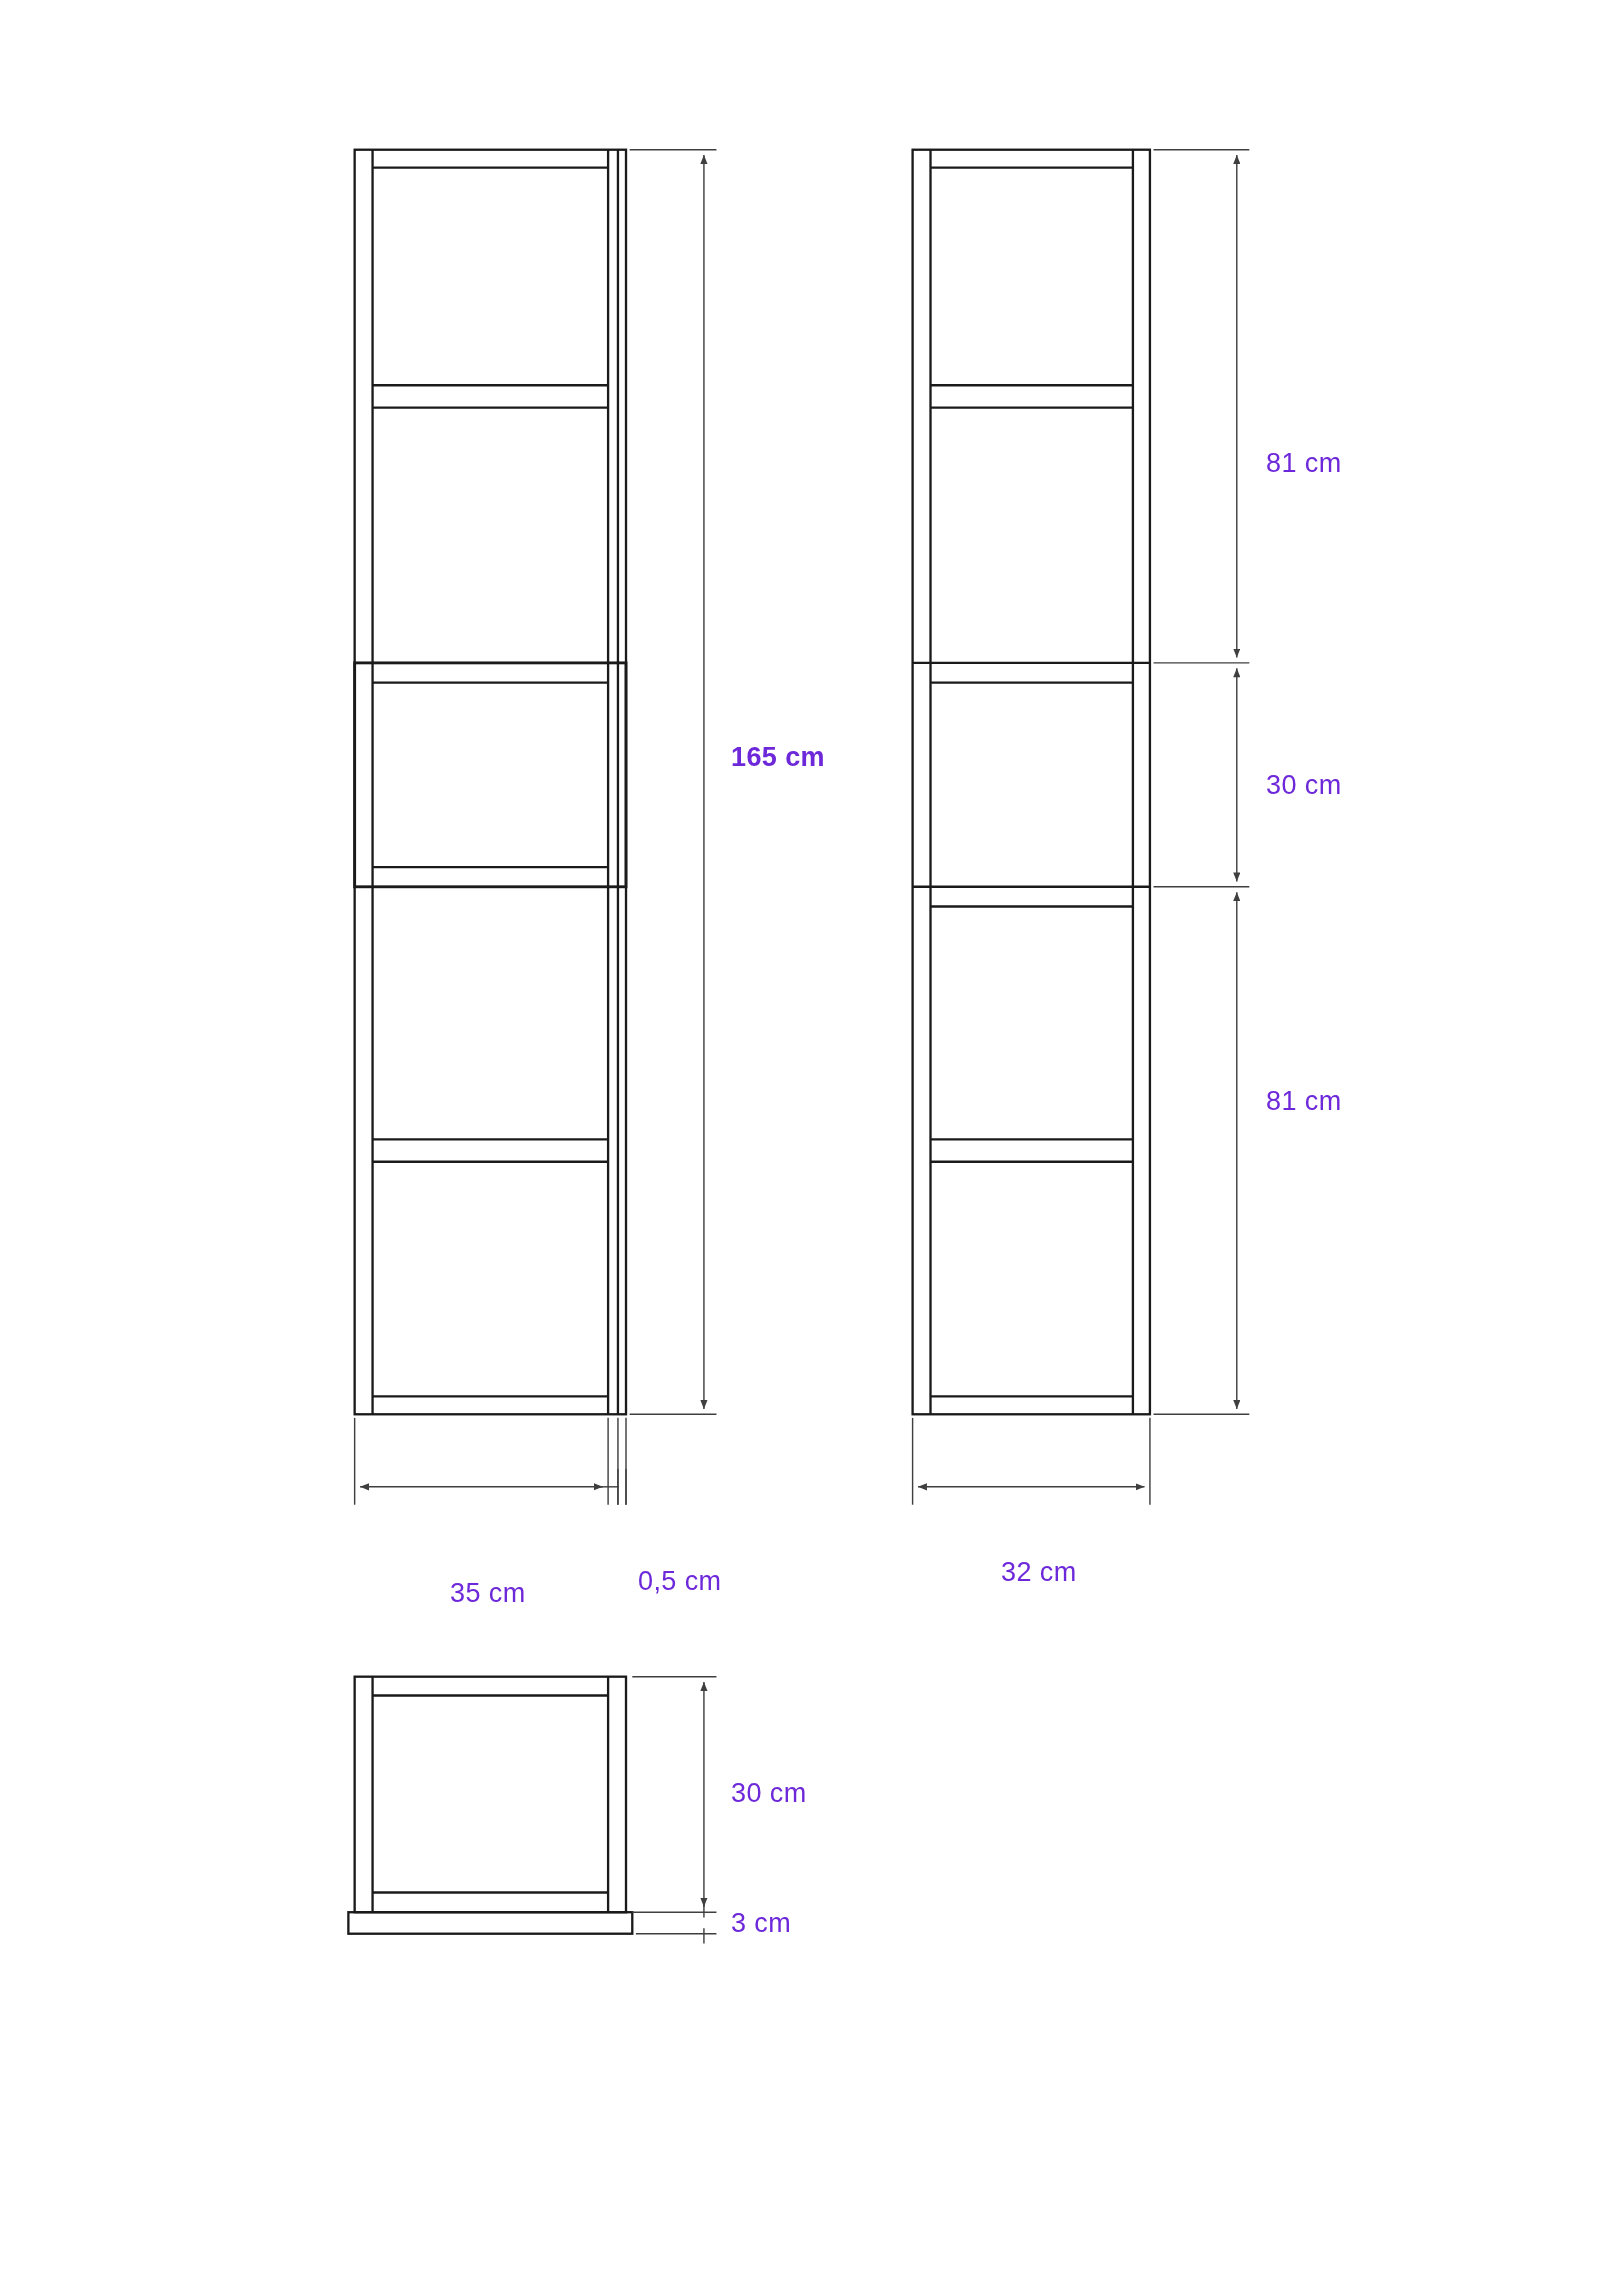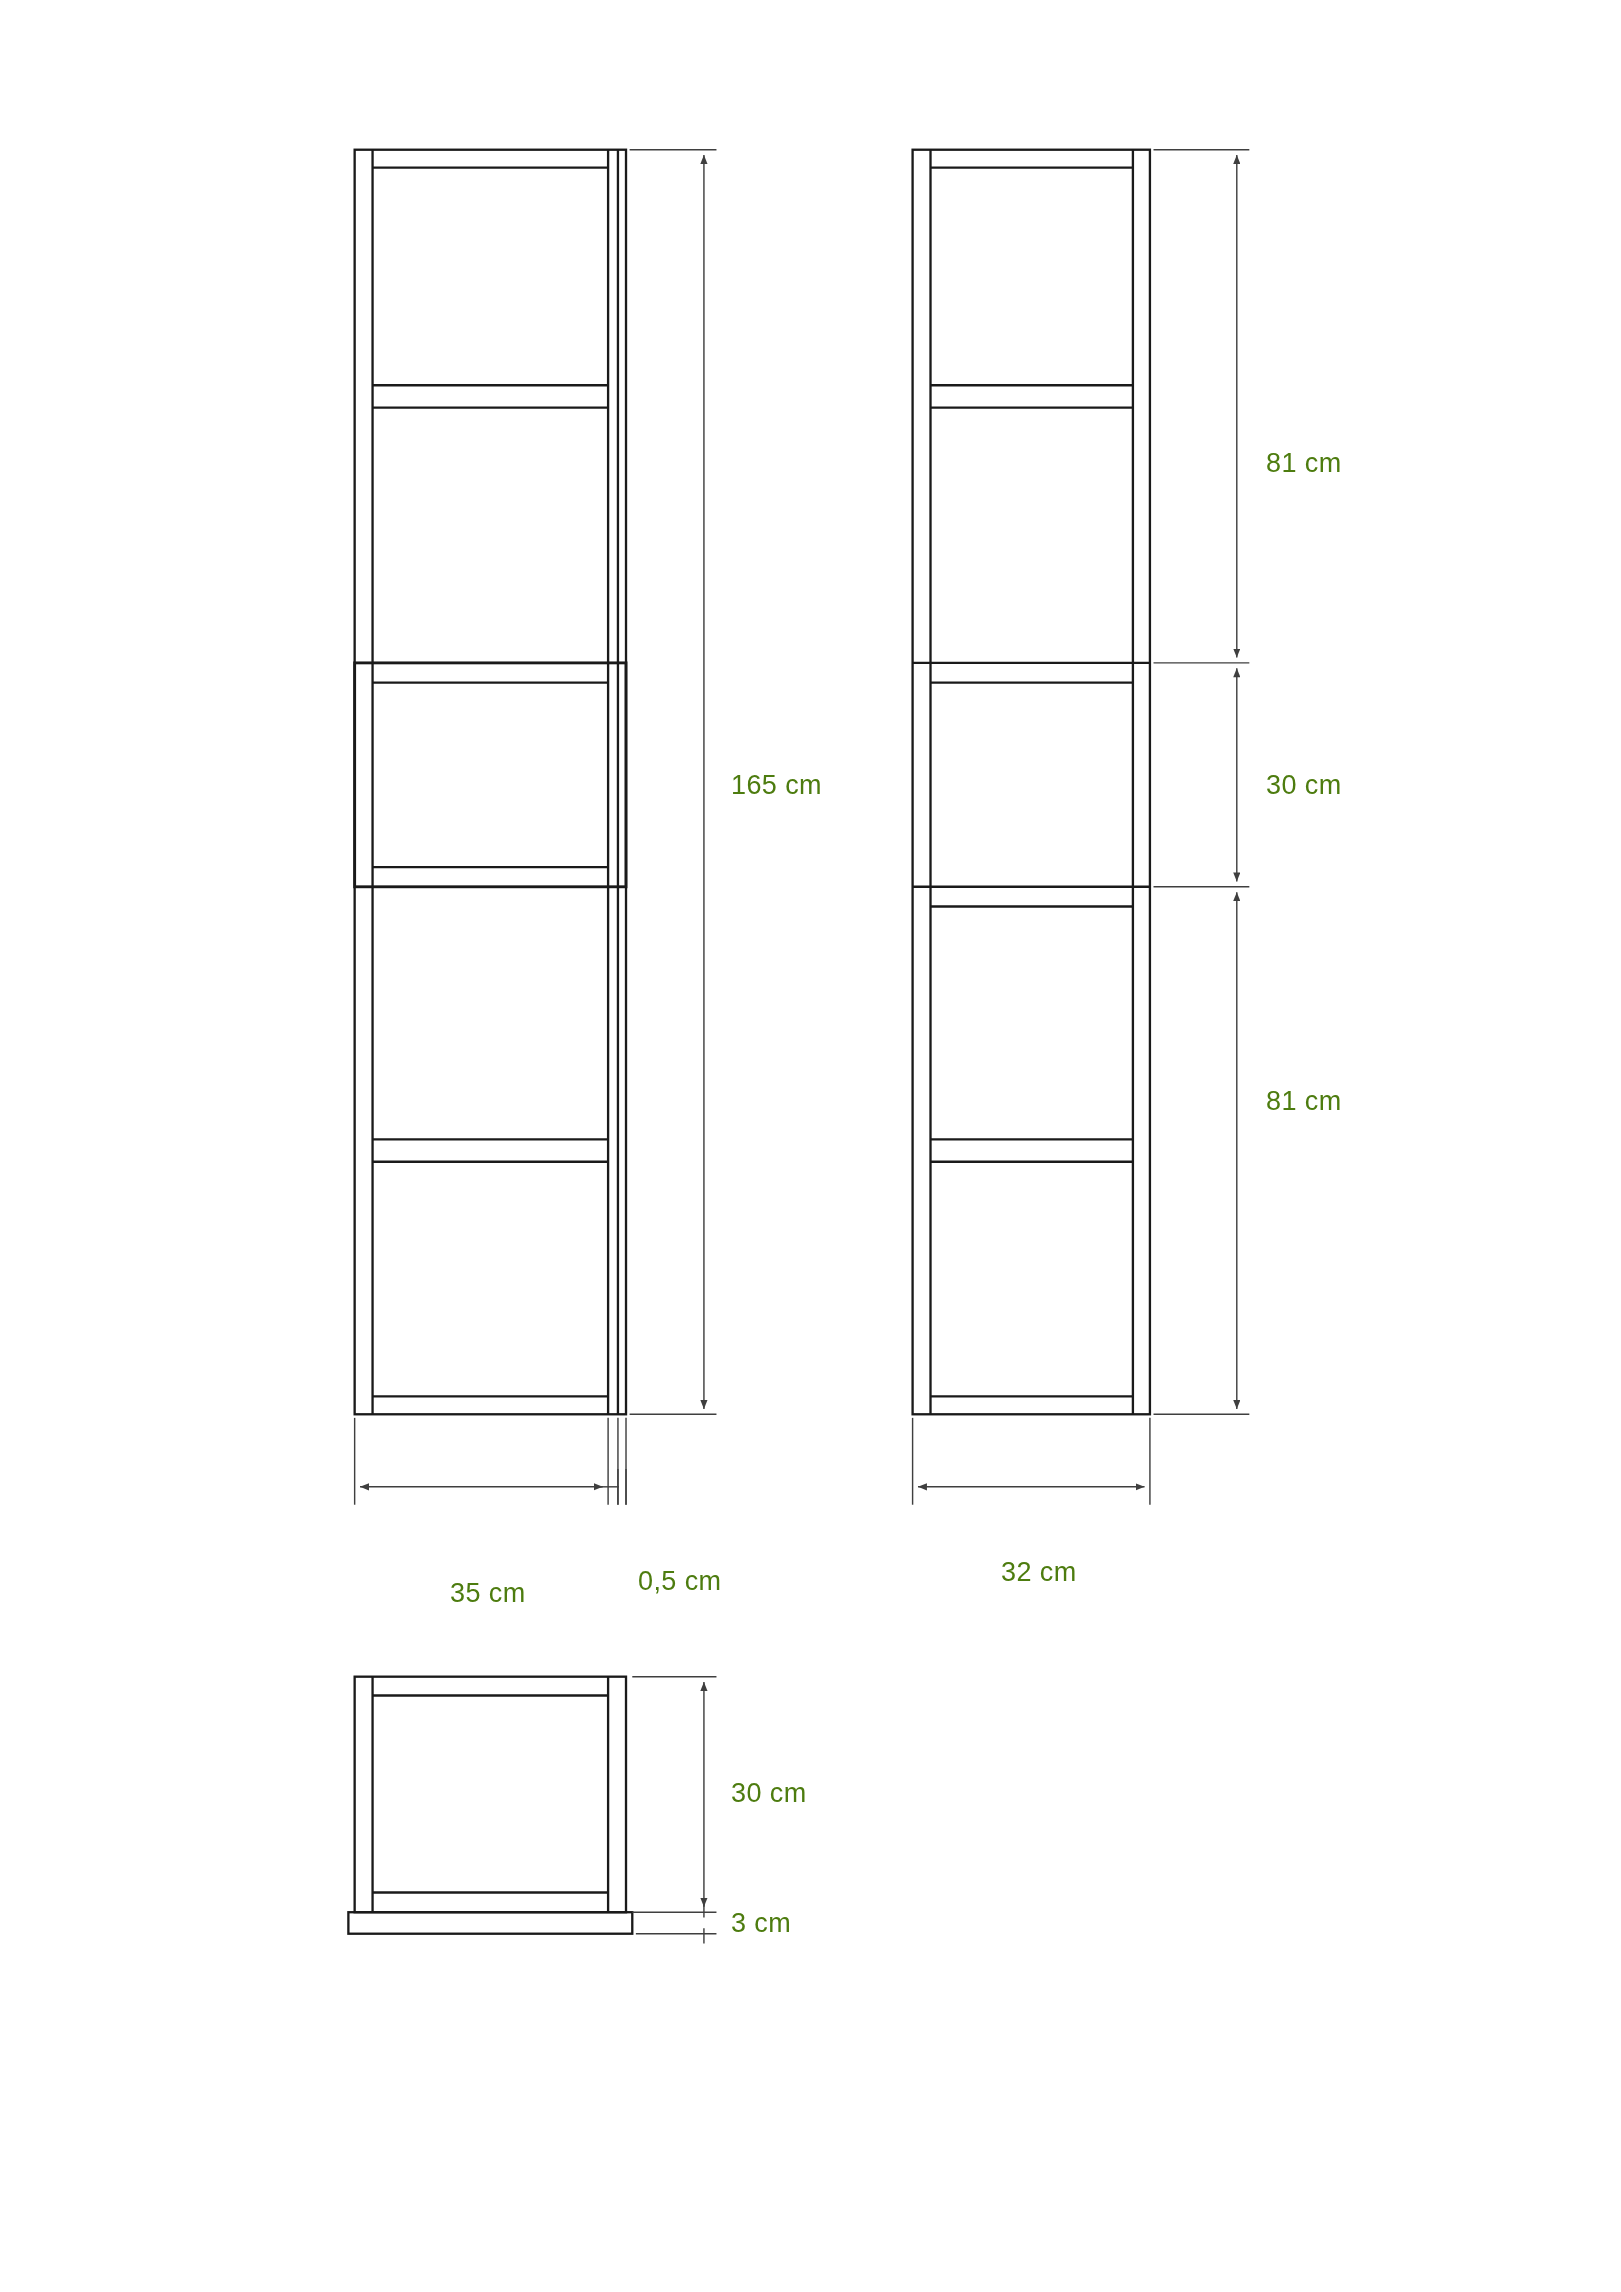--- a/index.html
+++ b/index.html
@@ -25,7 +25,7 @@
     position: absolute;
     font-family: "Liberation Sans", sans-serif;
     font-size: 27px;
-    color: #4d7c0f;
+    color: #6d28d9;
     white-space: nowrap;
     letter-spacing: 0.4px;
   }

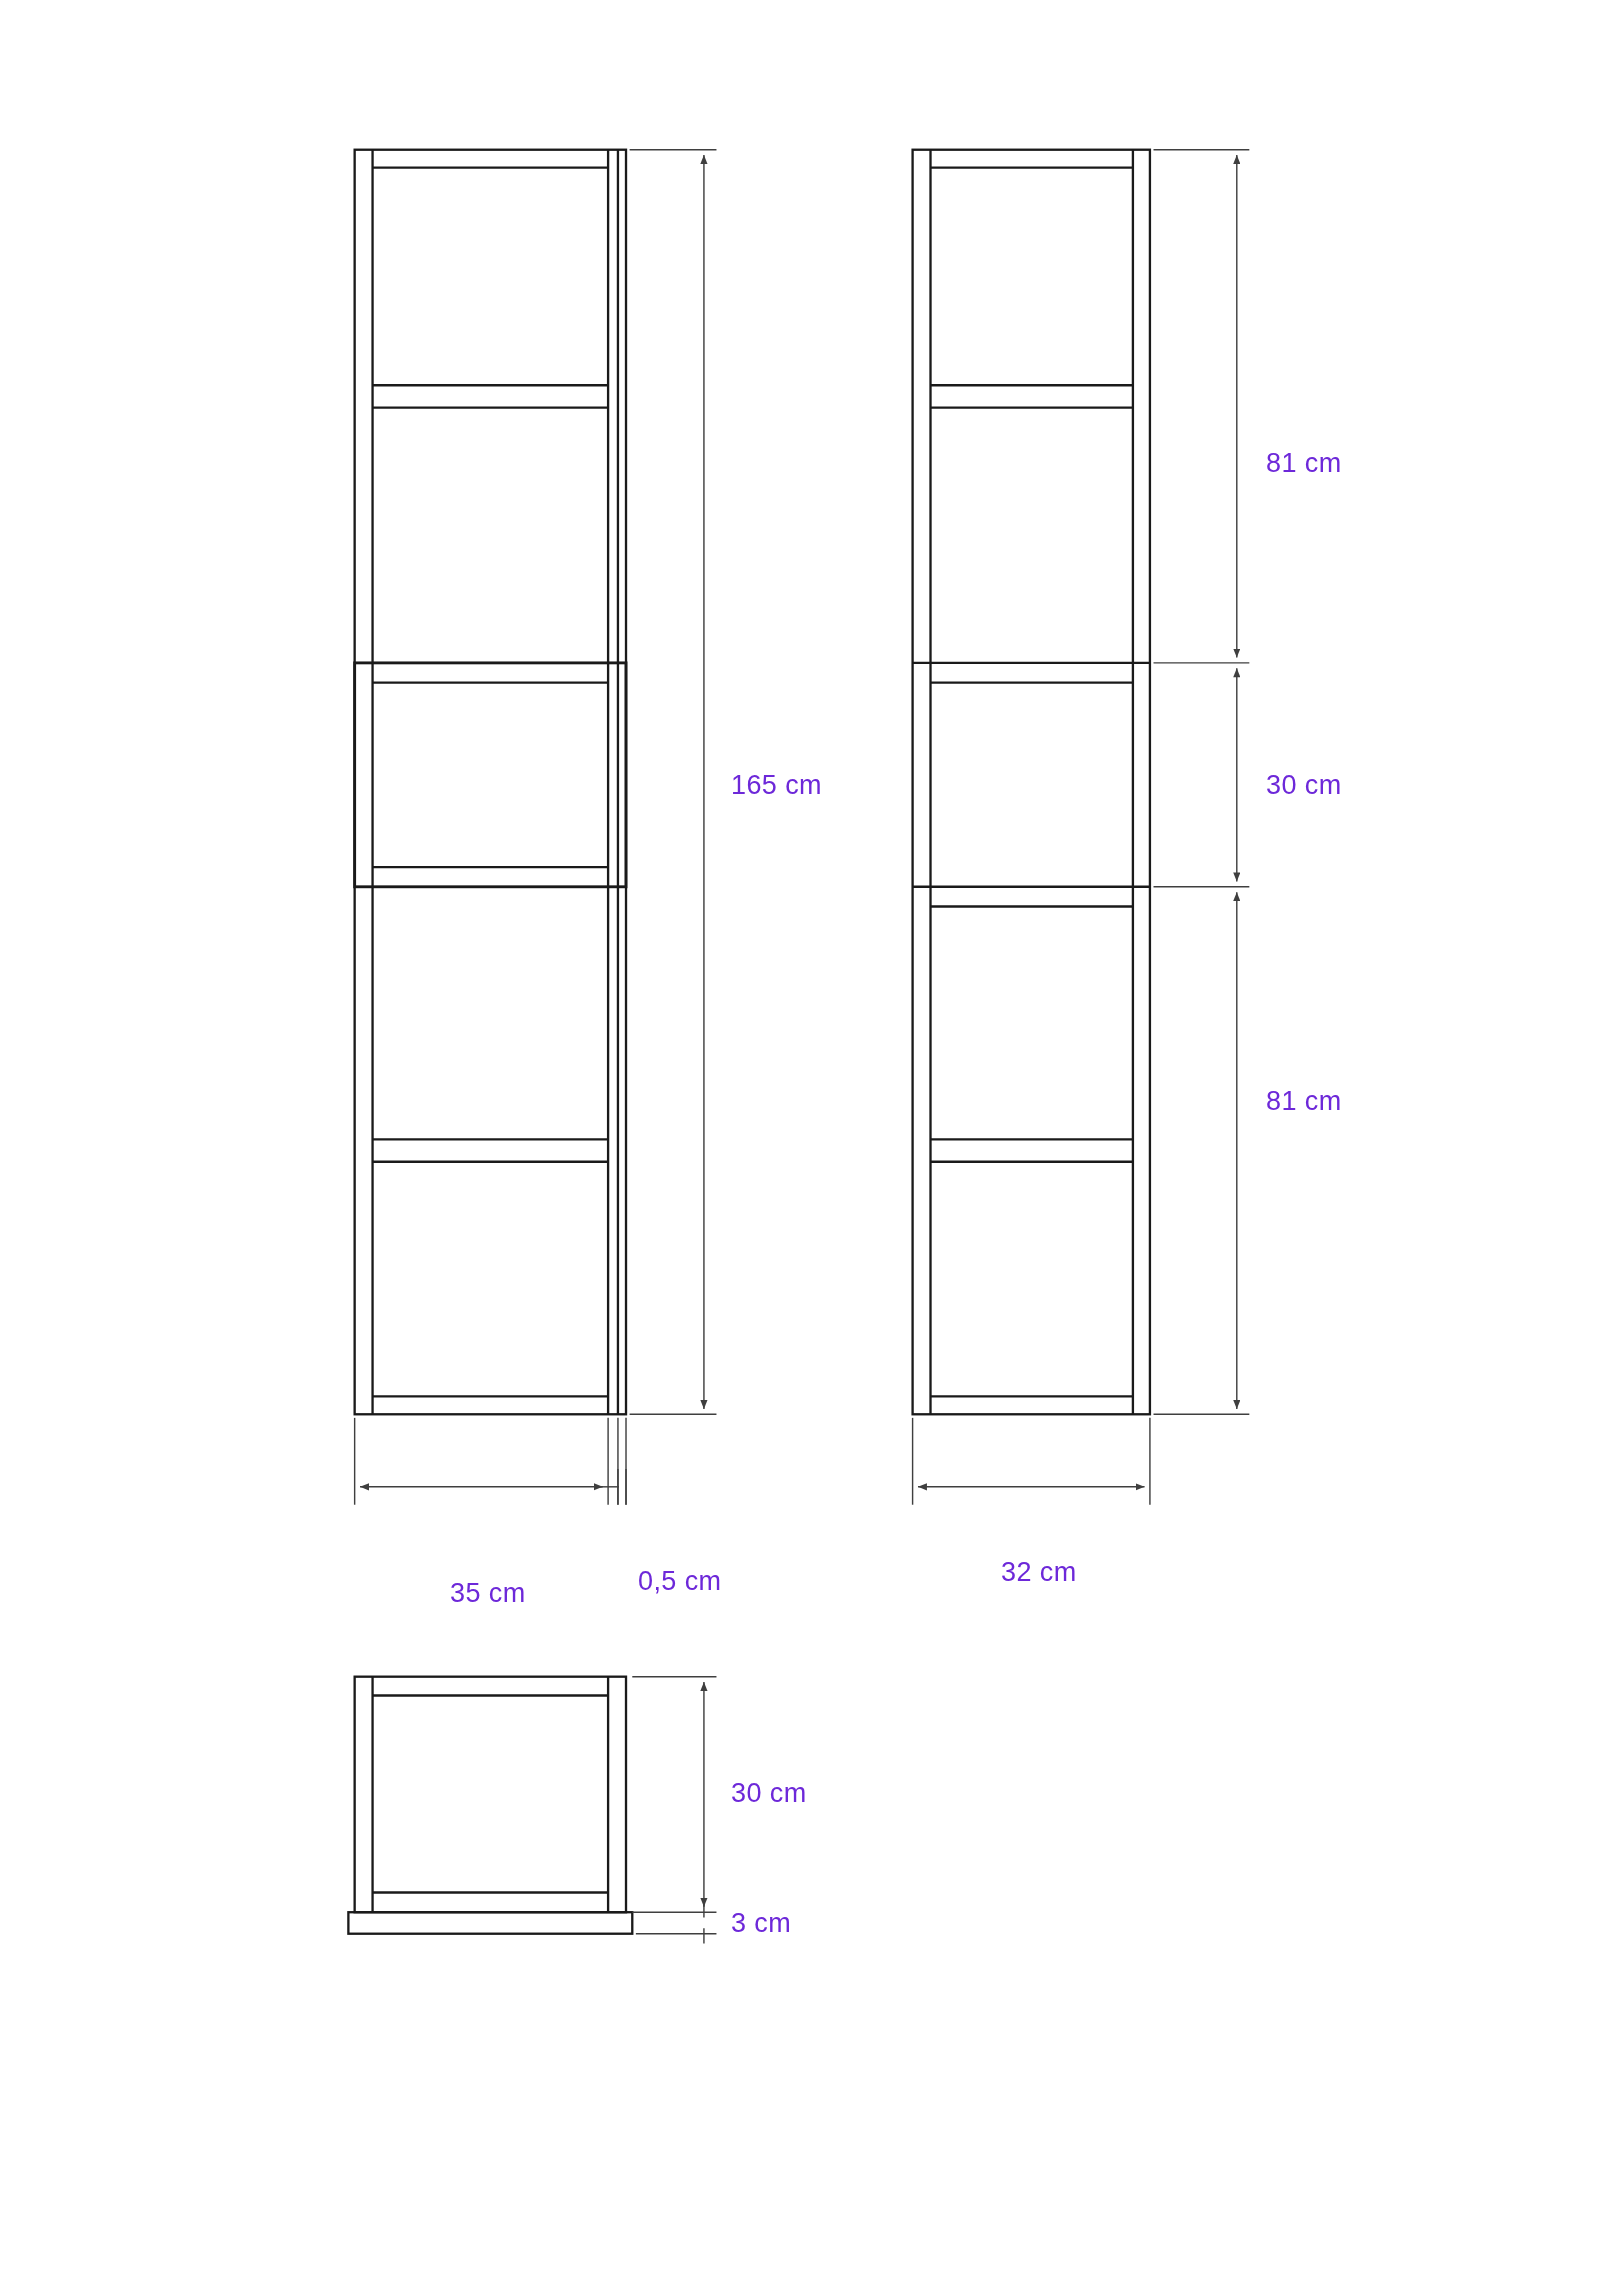--- a/index.html
+++ b/index.html
@@ -150,7 +150,7 @@
     </g>
   </svg>
 
-  <div class="dim-label" style="left:731px; top:770px;">165 cm</div>
+  <div class="dim-label" style="left:731px; top:742px;font-weight:bold;">165 cm</div>
   <div class="dim-label" style="left:450px; top:1578px;">35 cm</div>
   <div class="dim-label" style="left:638px; top:1566px;">0,5 cm</div>
 

